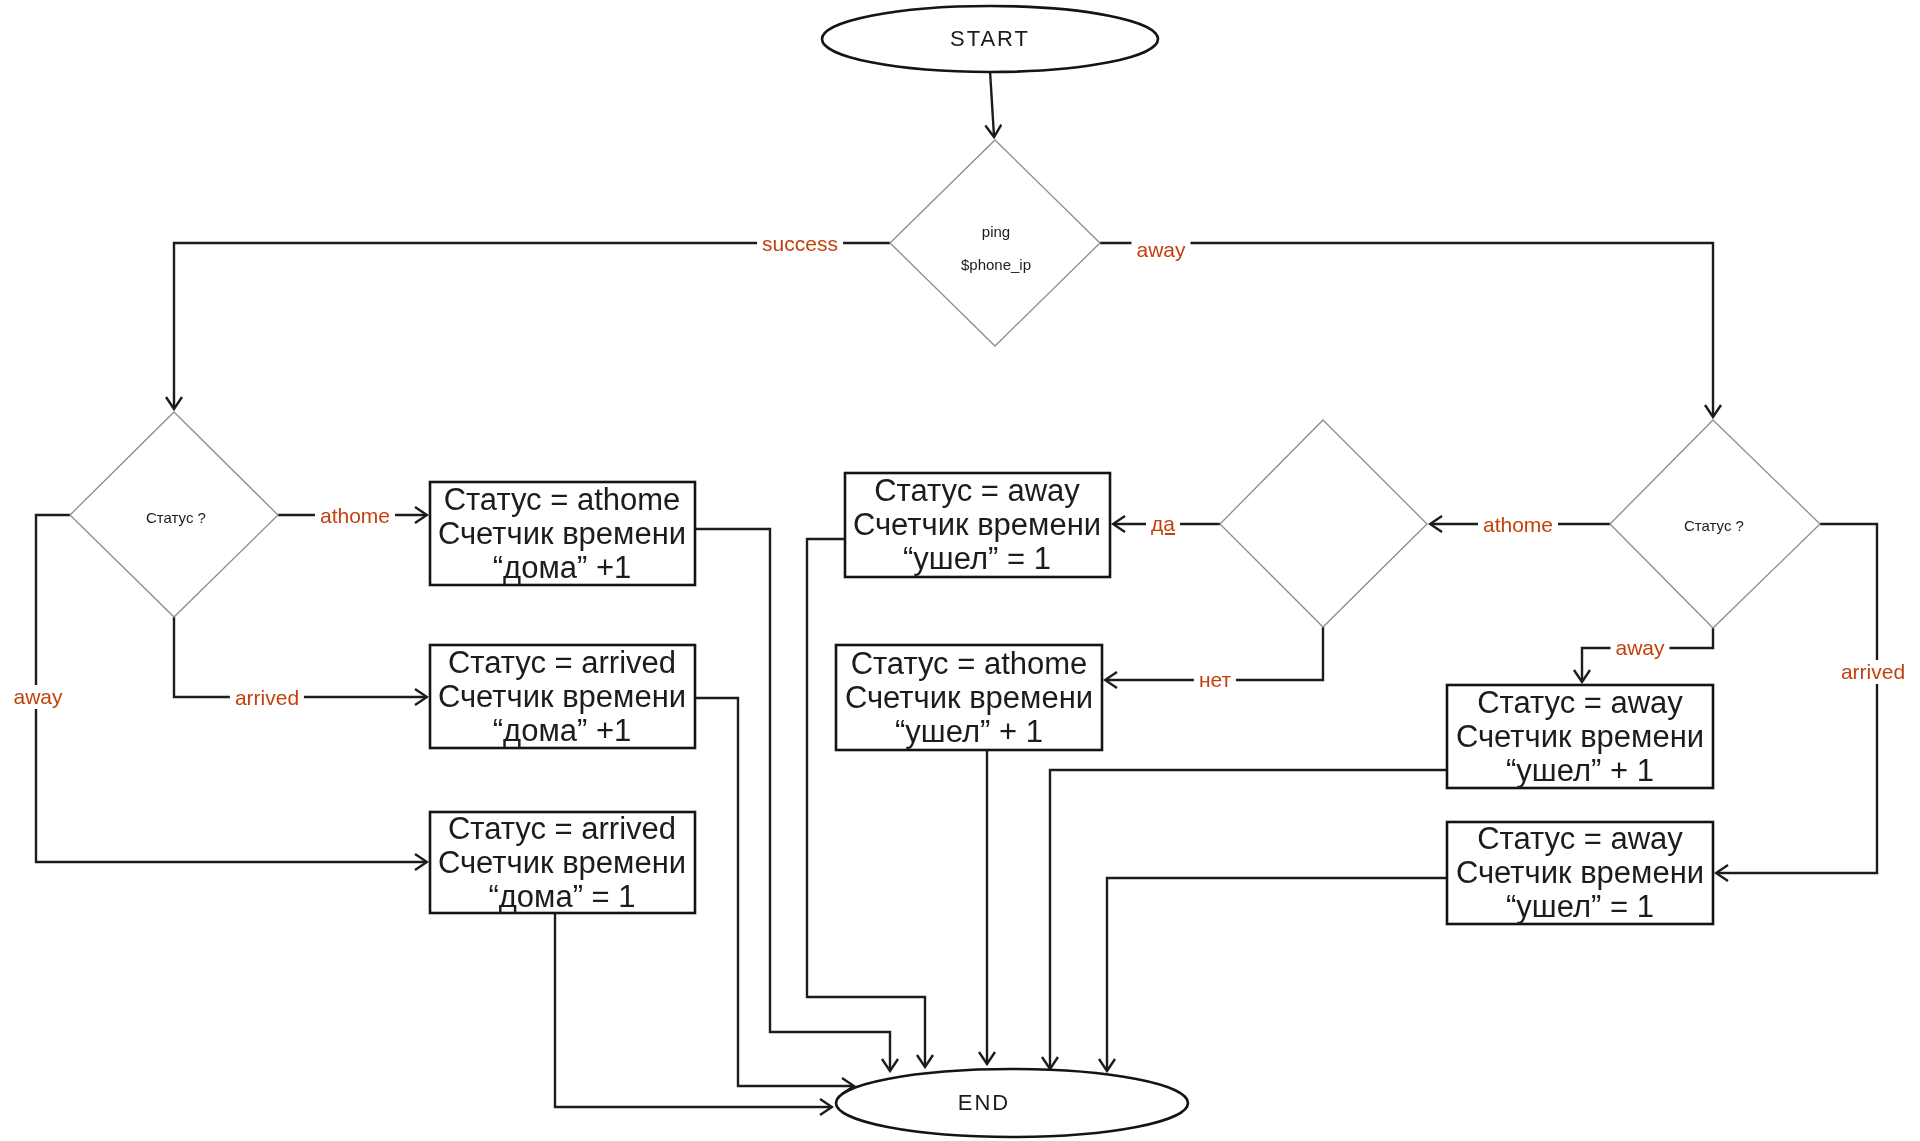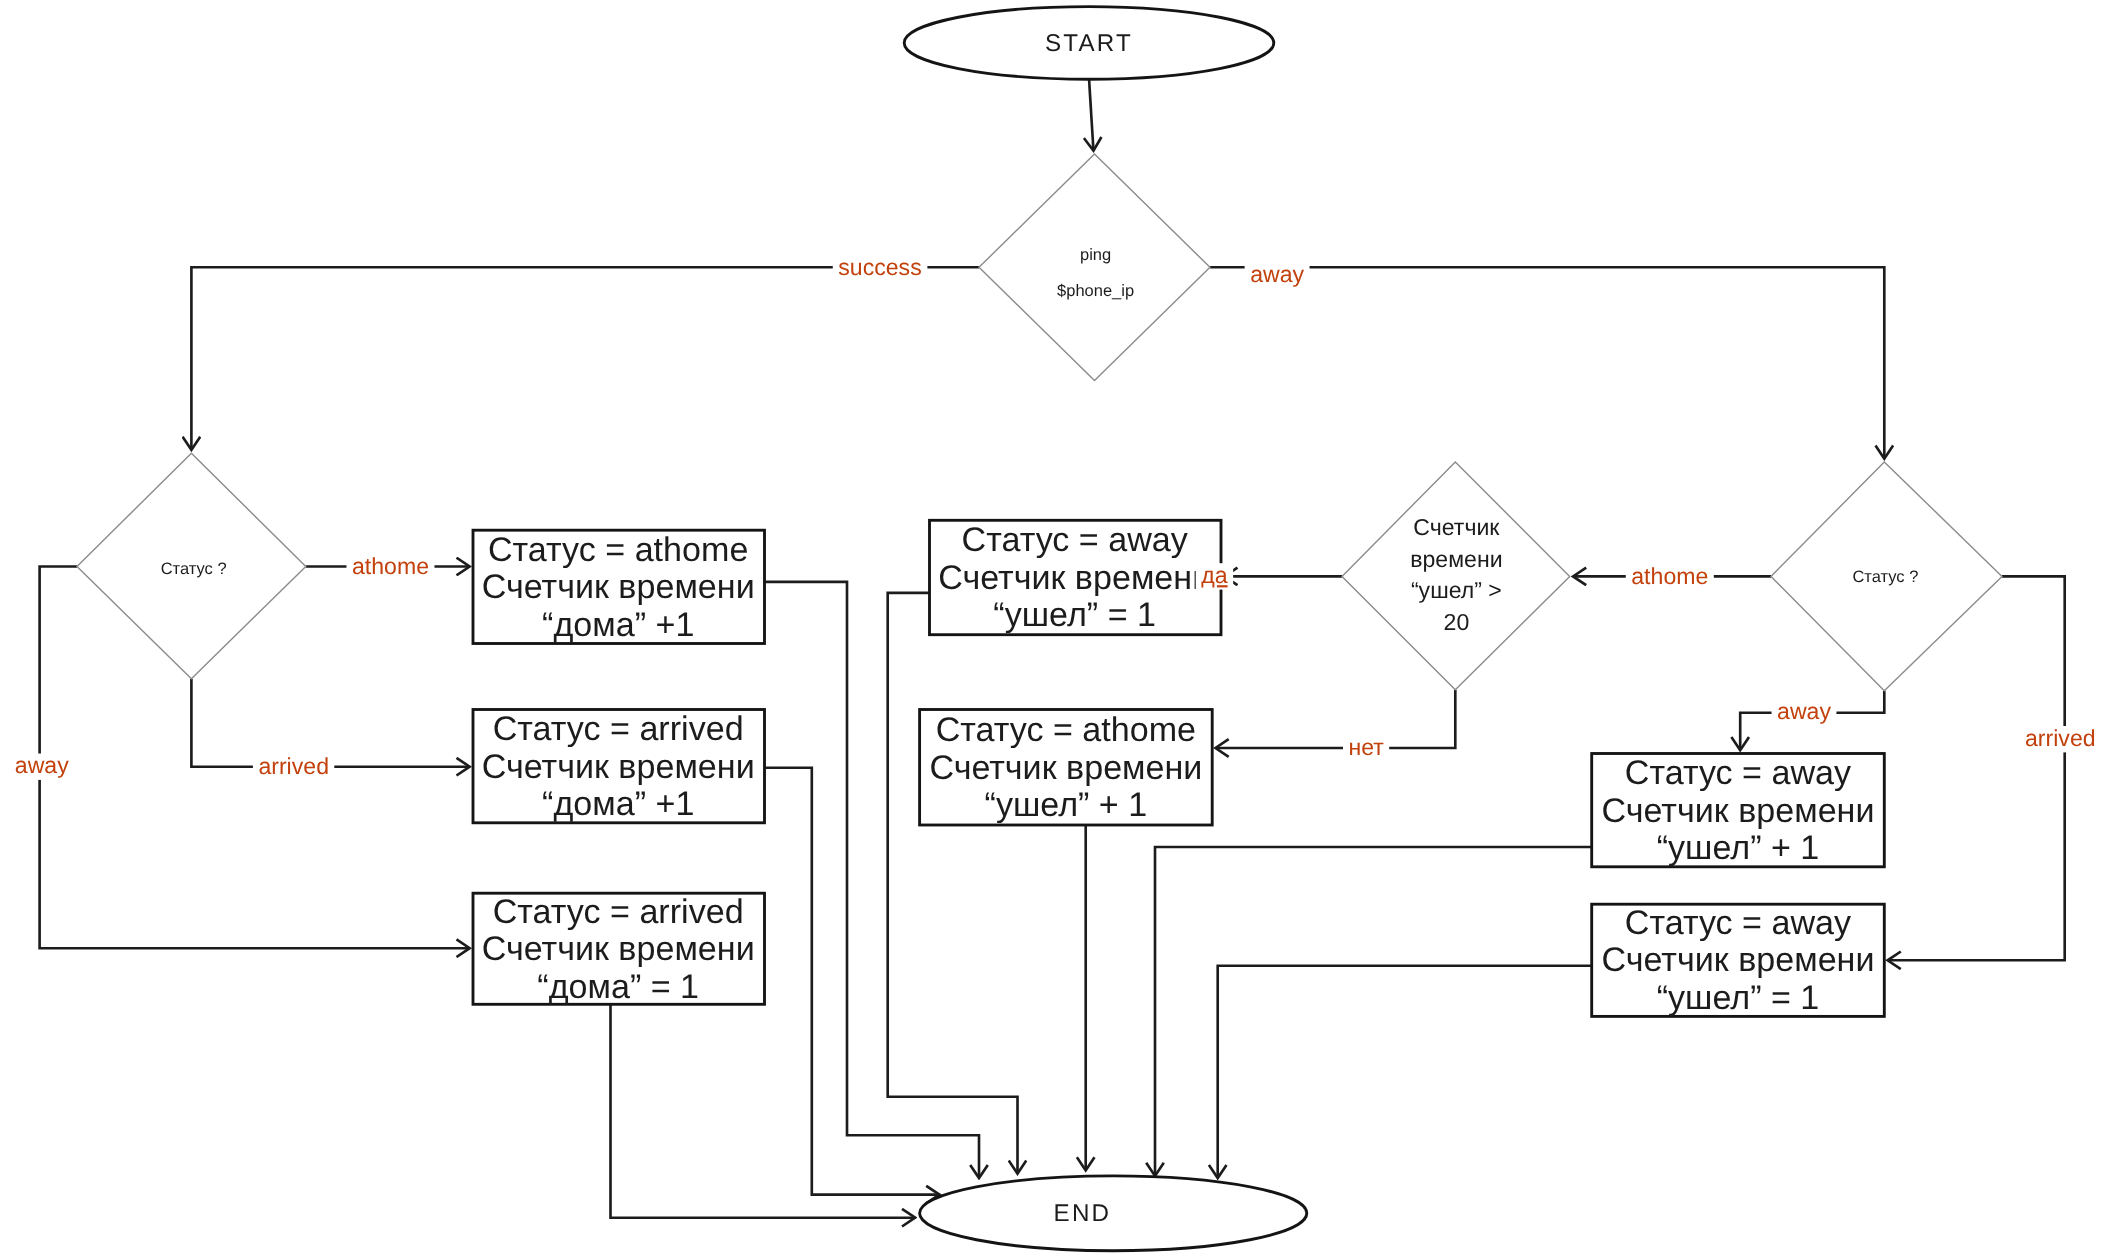--- a/index.html
+++ b/index.html
@@ -96,10 +96,6 @@
 $phone_ip</div>
   <div class="node-text diamond-text" style="left:176px;top:517px;">Статус  ?</div>
   <div class="node-text diamond-text" style="left:1714px;top:525px;">Статус  ?</div>
-  <div class="node-text diamond-text small" style="left:1324px;top:523px;">Счетчик
-времени
-“ушел” &gt;
-20</div>
   <div class="node-text" style="left:562px;top:534px;">Статус = athome
 Счетчик времени
 “дома” +1</div>

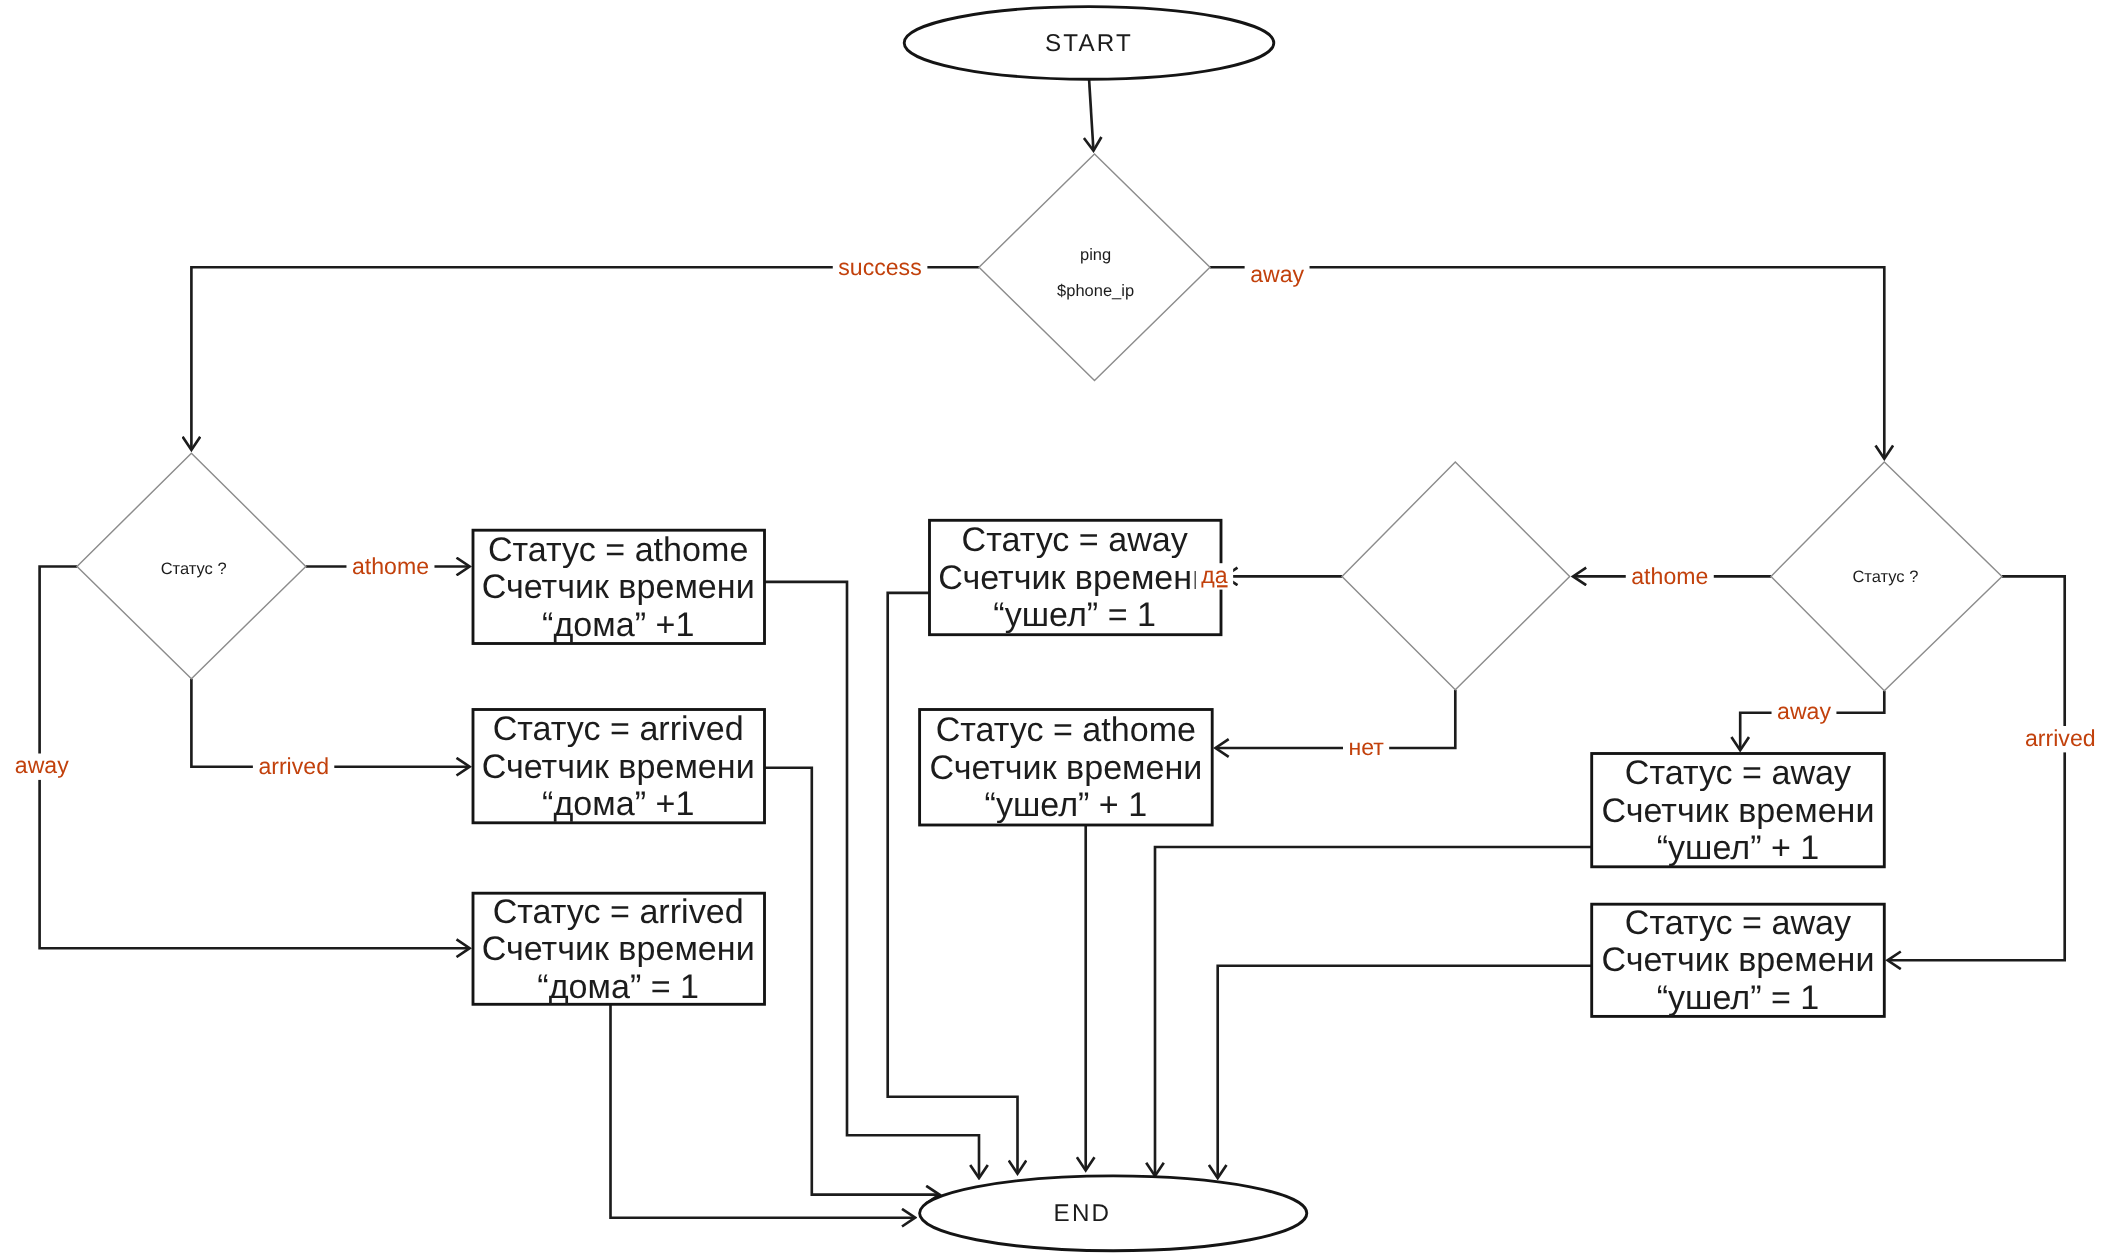--- a/index.html
+++ b/index.html
@@ -124,7 +124,7 @@
   <div class="edge-label" style="left:355px;top:516px;">athome</div>
   <div class="edge-label" style="left:267px;top:698px;">arrived</div>
   <div class="edge-label" style="left:38px;top:697px;">away</div>
-  <div class="edge-label" style="left:1104px;top:524px;text-decoration:underline;">да</div>
+  <div class="edge-label" style="left:1163px;top:524px;text-decoration:underline;">да</div>
   <div class="edge-label" style="left:1242px;top:680px;">нет</div>
   <div class="edge-label" style="left:1518px;top:525px;">athome</div>
   <div class="edge-label" style="left:1640px;top:648px;">away</div>

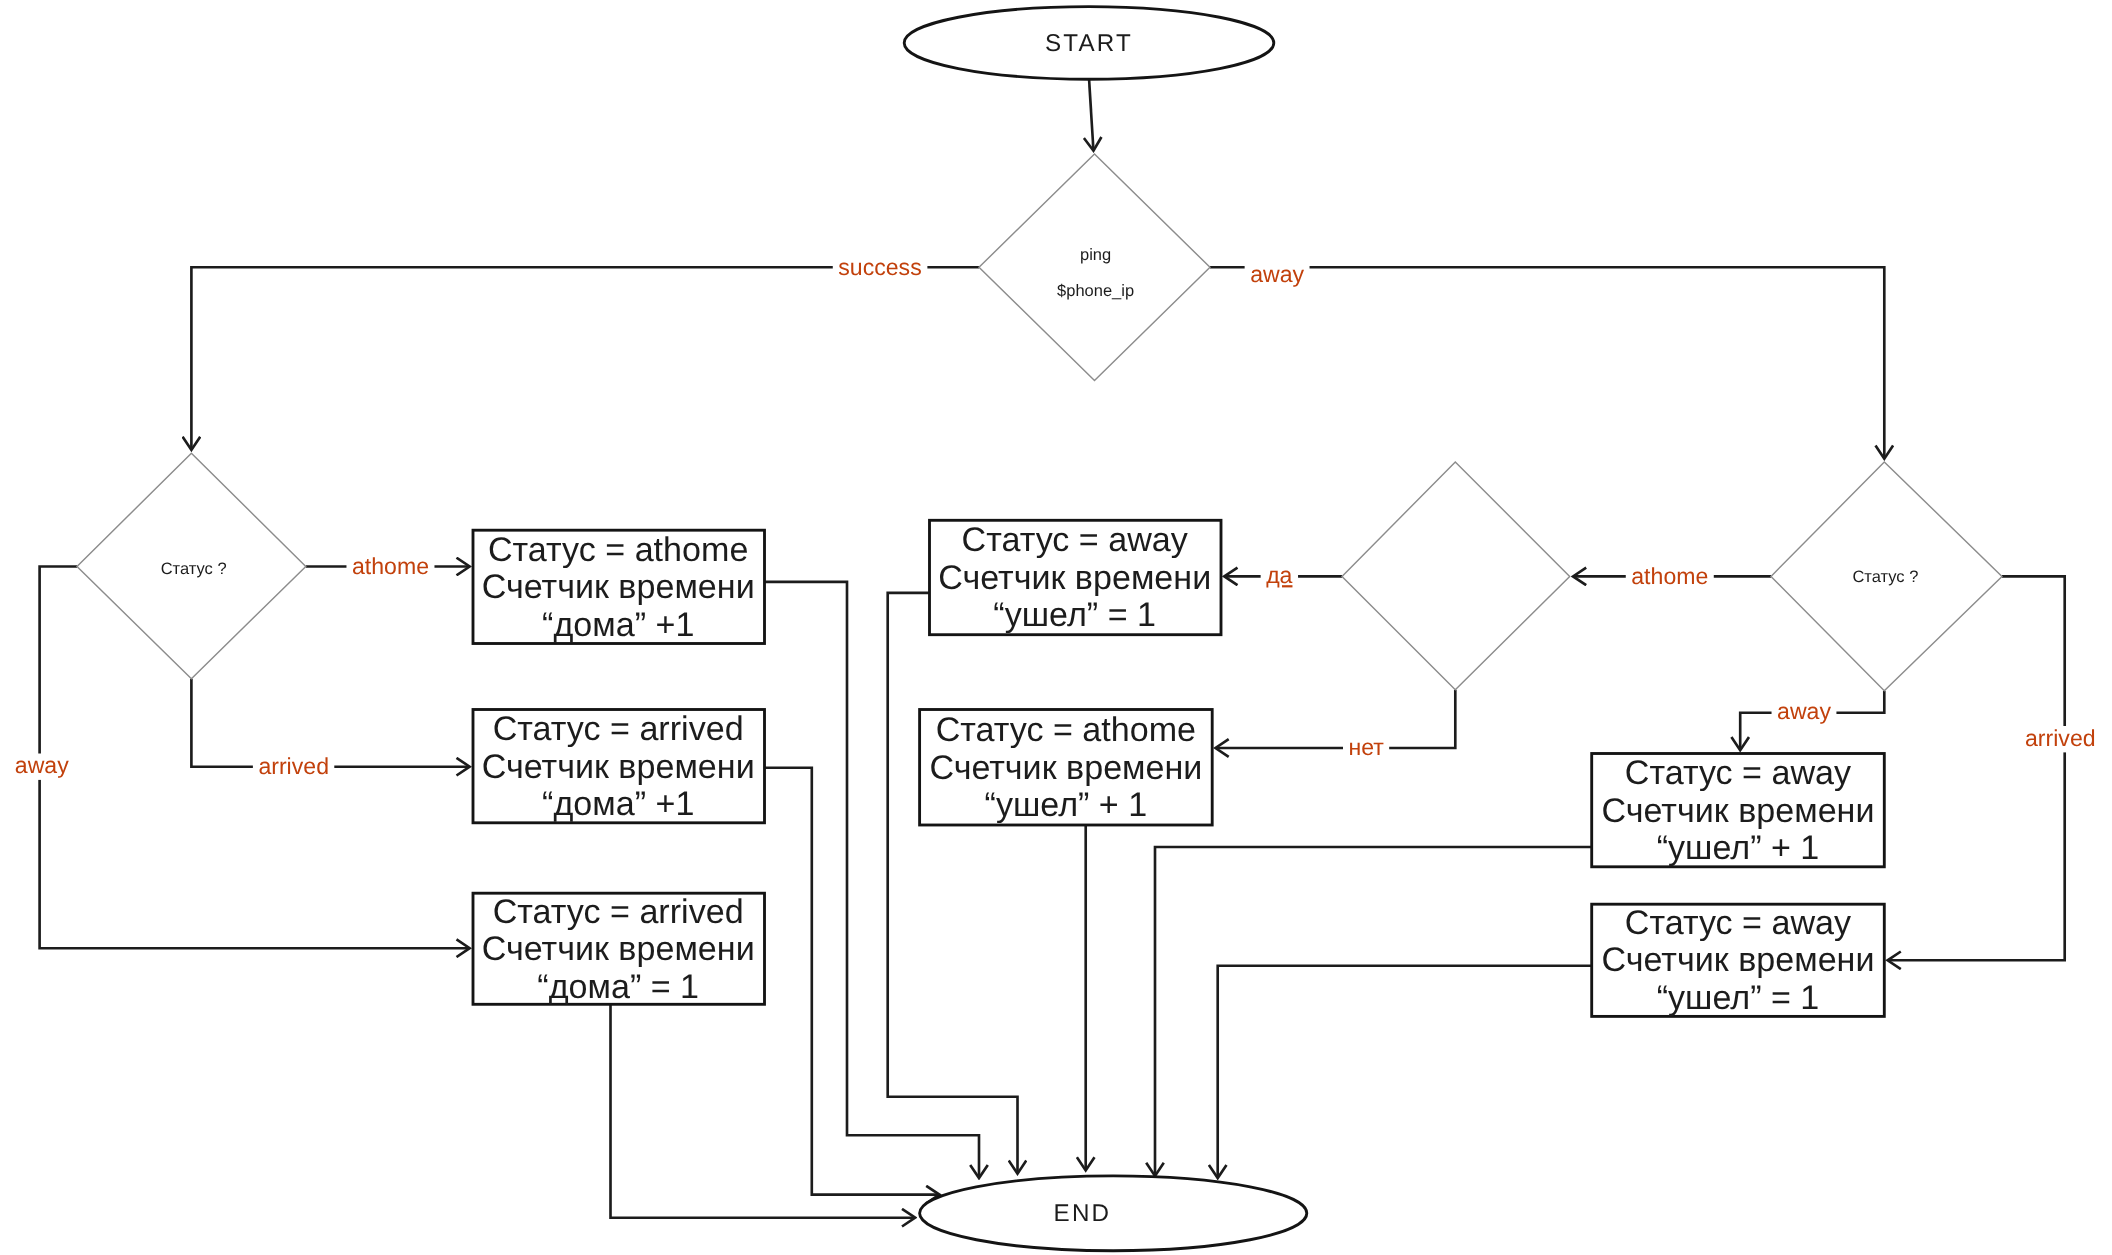--- a/index.html
+++ b/index.html
@@ -125,7 +125,7 @@
   <div class="edge-label" style="left:267px;top:698px;">arrived</div>
   <div class="edge-label" style="left:38px;top:697px;">away</div>
   <div class="edge-label" style="left:1163px;top:524px;text-decoration:underline;">да</div>
-  <div class="edge-label" style="left:1242px;top:680px;">нет</div>
+  <div class="edge-label" style="left:1215px;top:680px;">нет</div>
   <div class="edge-label" style="left:1518px;top:525px;">athome</div>
   <div class="edge-label" style="left:1640px;top:648px;">away</div>
   <div class="edge-label" style="left:1873px;top:672px;">arrived</div>

